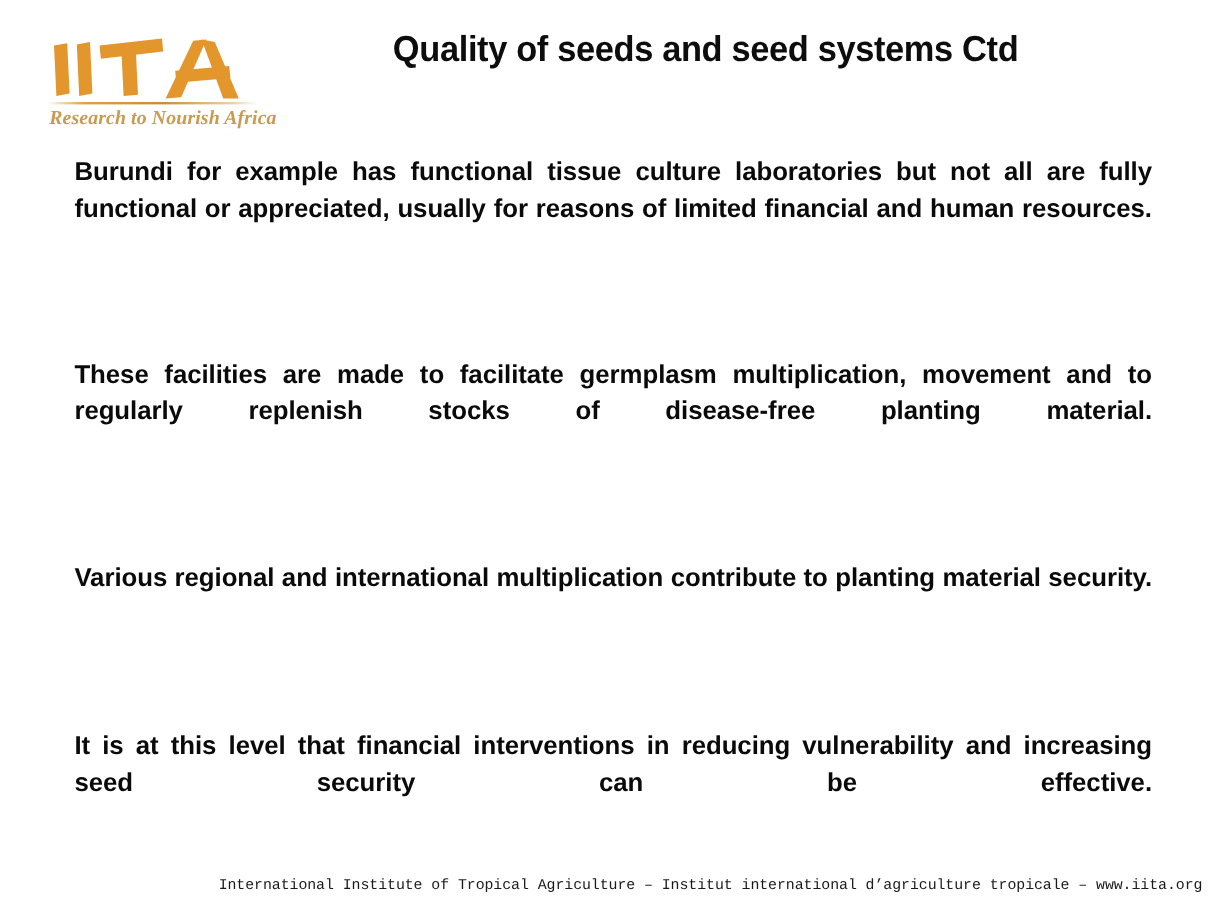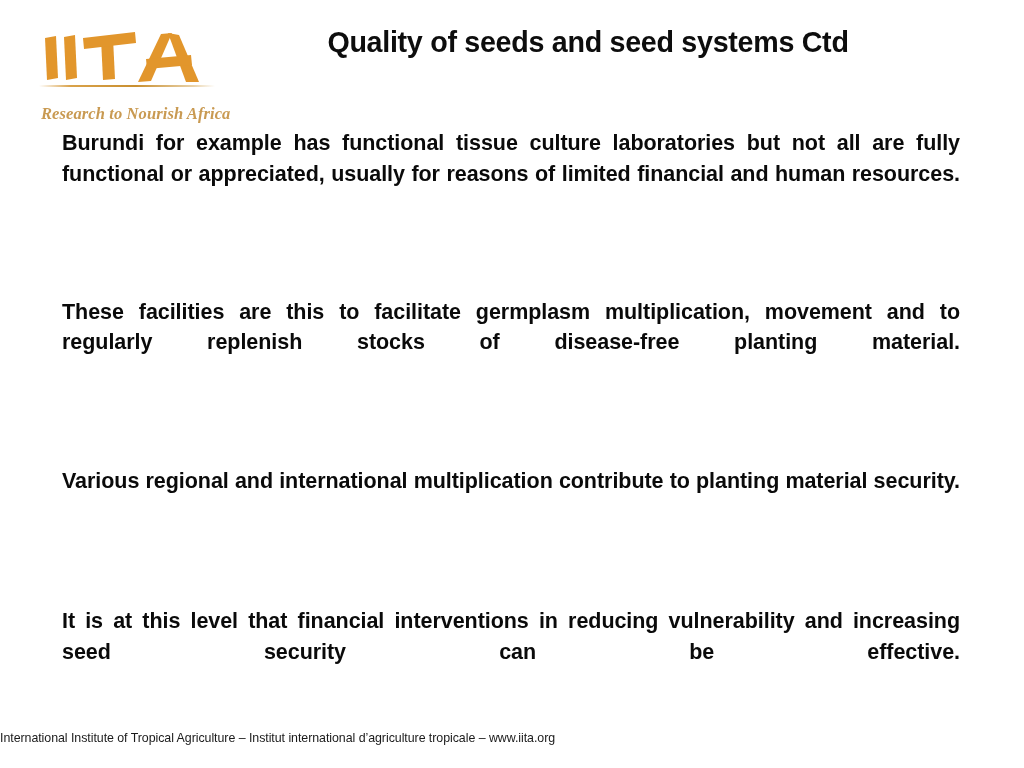--- a/index.html
+++ b/index.html
@@ -49,7 +49,7 @@
   .logo-tagline {
     position: absolute;
     left: 8px;
-    top: 76px;
+    top: 60px;
     width: 180px;
     font-family: "Liberation Serif", serif;
     font-style: italic;

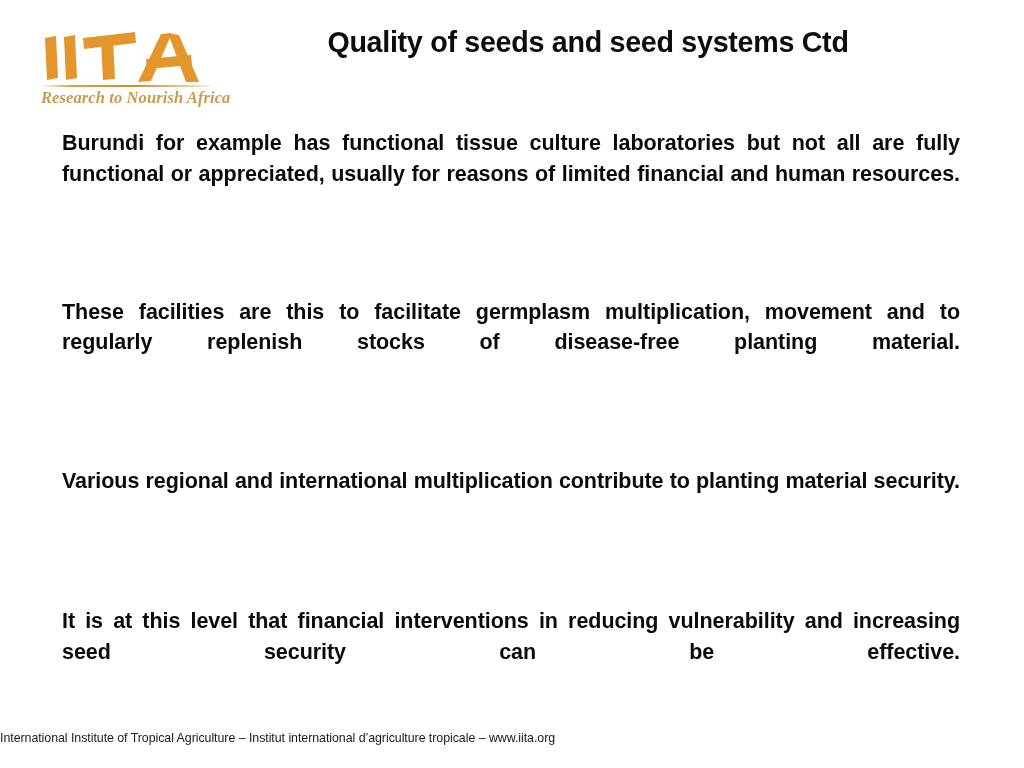--- a/index.html
+++ b/index.html
@@ -161,7 +161,7 @@
     <p class="para">Burundi for example has functional tissue culture laboratories but not all are fully functional or appreciated, usually for reasons of limited financial and human resources.</p>
     <div class="para-gap-1"></div>
 
-    <p class="para">These facilities are this to facilitate germplasm multiplication, movement and to regularly replenish stocks of disease-free planting material.</p>
+    <p class="para">These facilities are made to facilitate germplasm multiplication, movement and to regularly replenish stocks of disease-free planting material.</p>
     <div class="para-gap-2"></div>
 
     <p class="para">Various regional and international multiplication contribute to planting material security.</p>

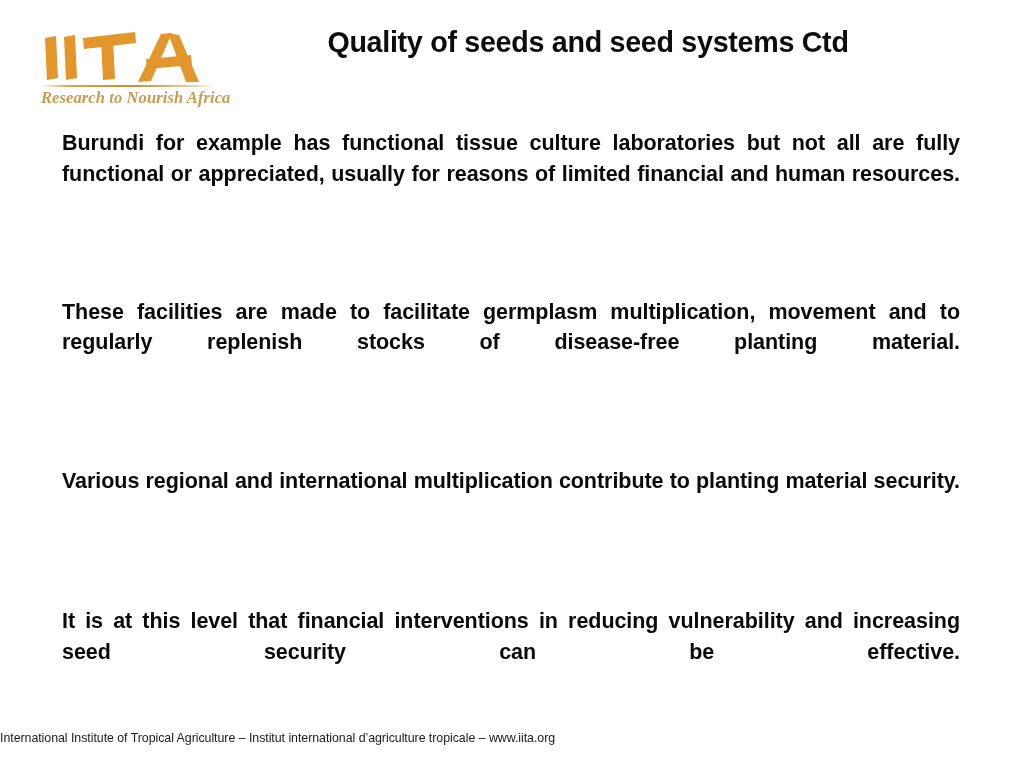--- a/index.html
+++ b/index.html
@@ -113,8 +113,8 @@
     left: 0;
     right: 22px;
     top: 730px;
-    text-align: left;
-    font-family: Liberation Sans, sans-serif;
+    text-align: right;
+    font-family: Liberation Mono, monospace;
     font-weight: 400;
     font-size: 12.4px;
     line-height: 16px;

